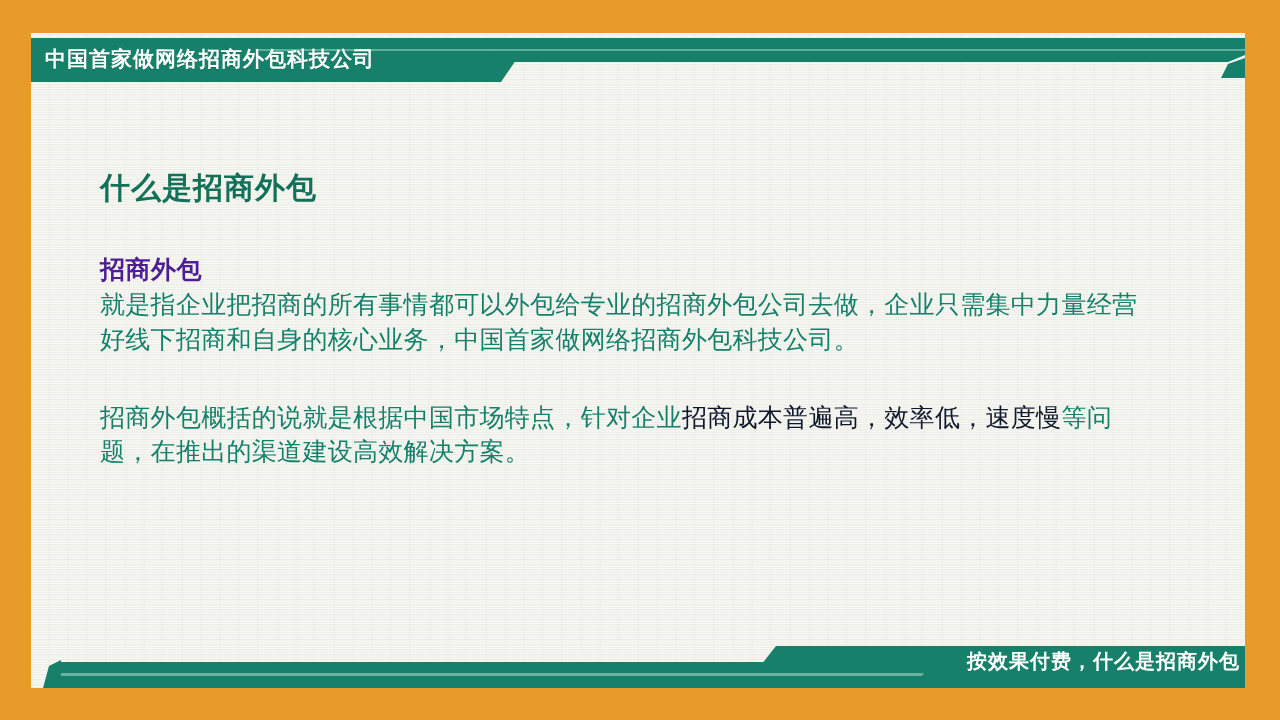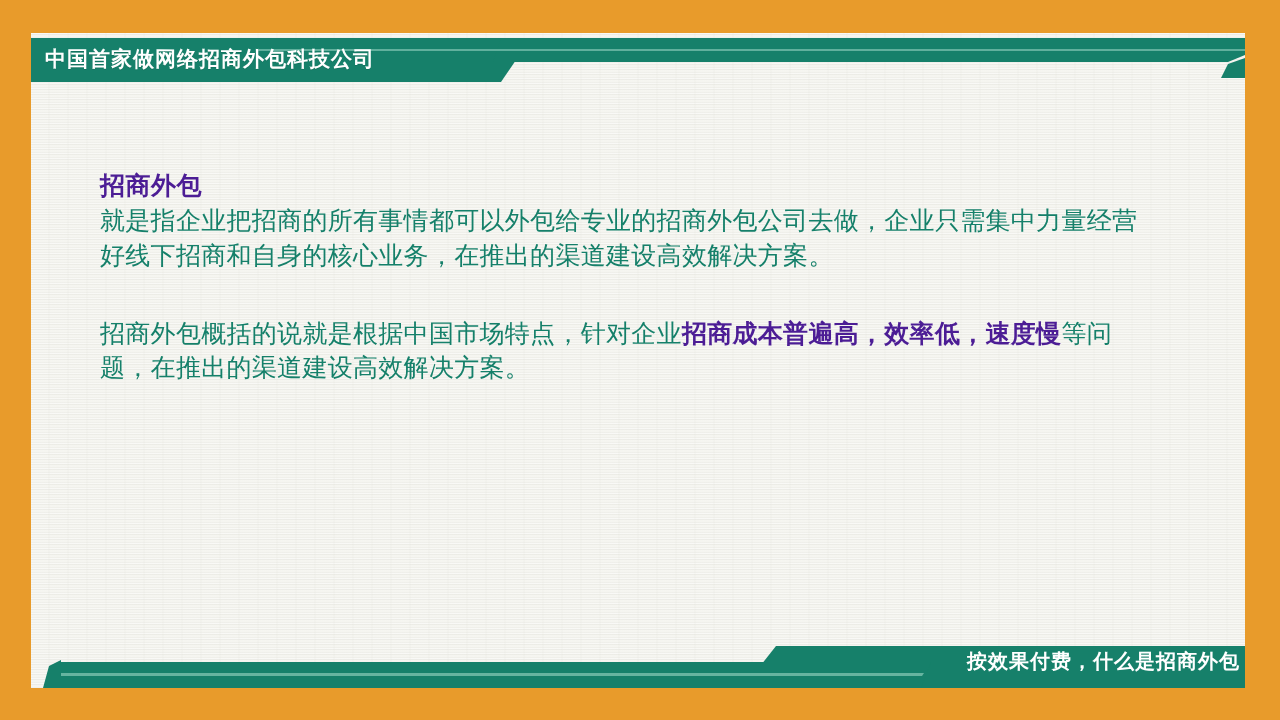--- a/index.html
+++ b/index.html
@@ -180,6 +180,7 @@
 
   <div class="content">
 
+    <h1 class="page-title">什么是招商外包</h1>
 
     <div class="subhead">招商外包</div>
 

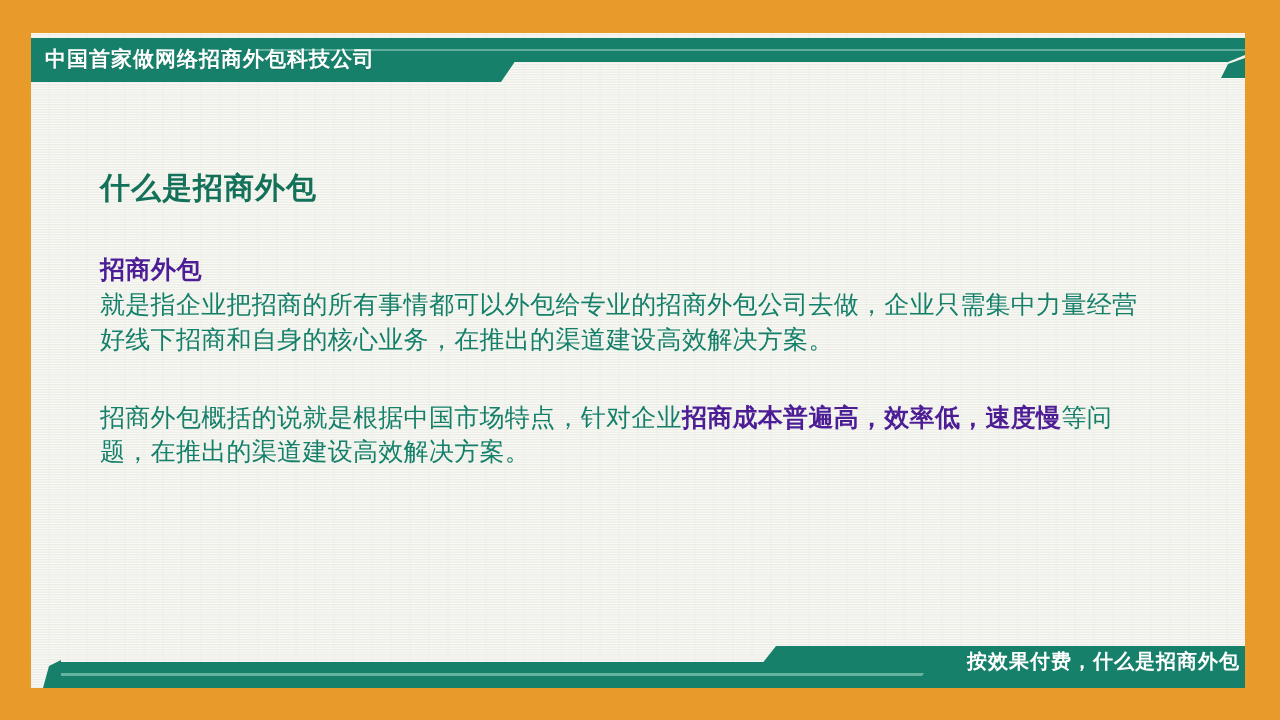--- a/index.html
+++ b/index.html
@@ -184,7 +184,7 @@
 
     <div class="subhead">招商外包</div>
 
-    <p class="para">就是指企业把招商的所有事情都可以外包给专业的招商外包公司去做，企业只需集中力量经营好线下招商和自身的核心业务，在推出的渠道建设高效解决方案。</p>
+    <p class="para">就是指企业把招商的所有事情都可以外包给专业的招商外包公司去做，企业只需集中力量经营好线下招商和自身的核心业务，中国首家做网络招商外包科技公司。</p>
 
     <p class="para second">
       <span>招商外包概括的说就是根据中国市场特点，针对企业</span><span class="hl-dark">招商成本普遍高，效率低，速度慢</span><span>等问题，在推出的渠道建设高效解决方案。</span>

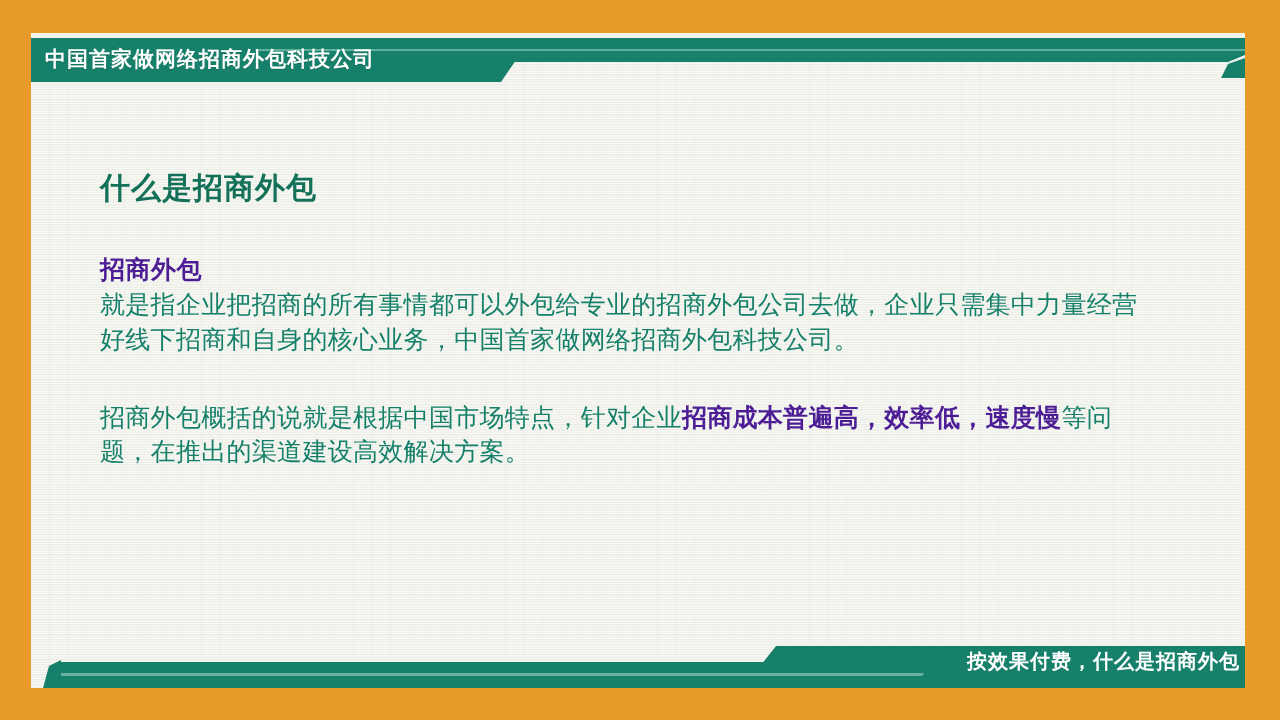--- a/index.html
+++ b/index.html
@@ -128,8 +128,7 @@
     margin-top: 44px;
   }
   .hl-dark {
-    color: #4c1d95;
-    font-weight: bold;
+    color: #0f172a;
   }
 
   

